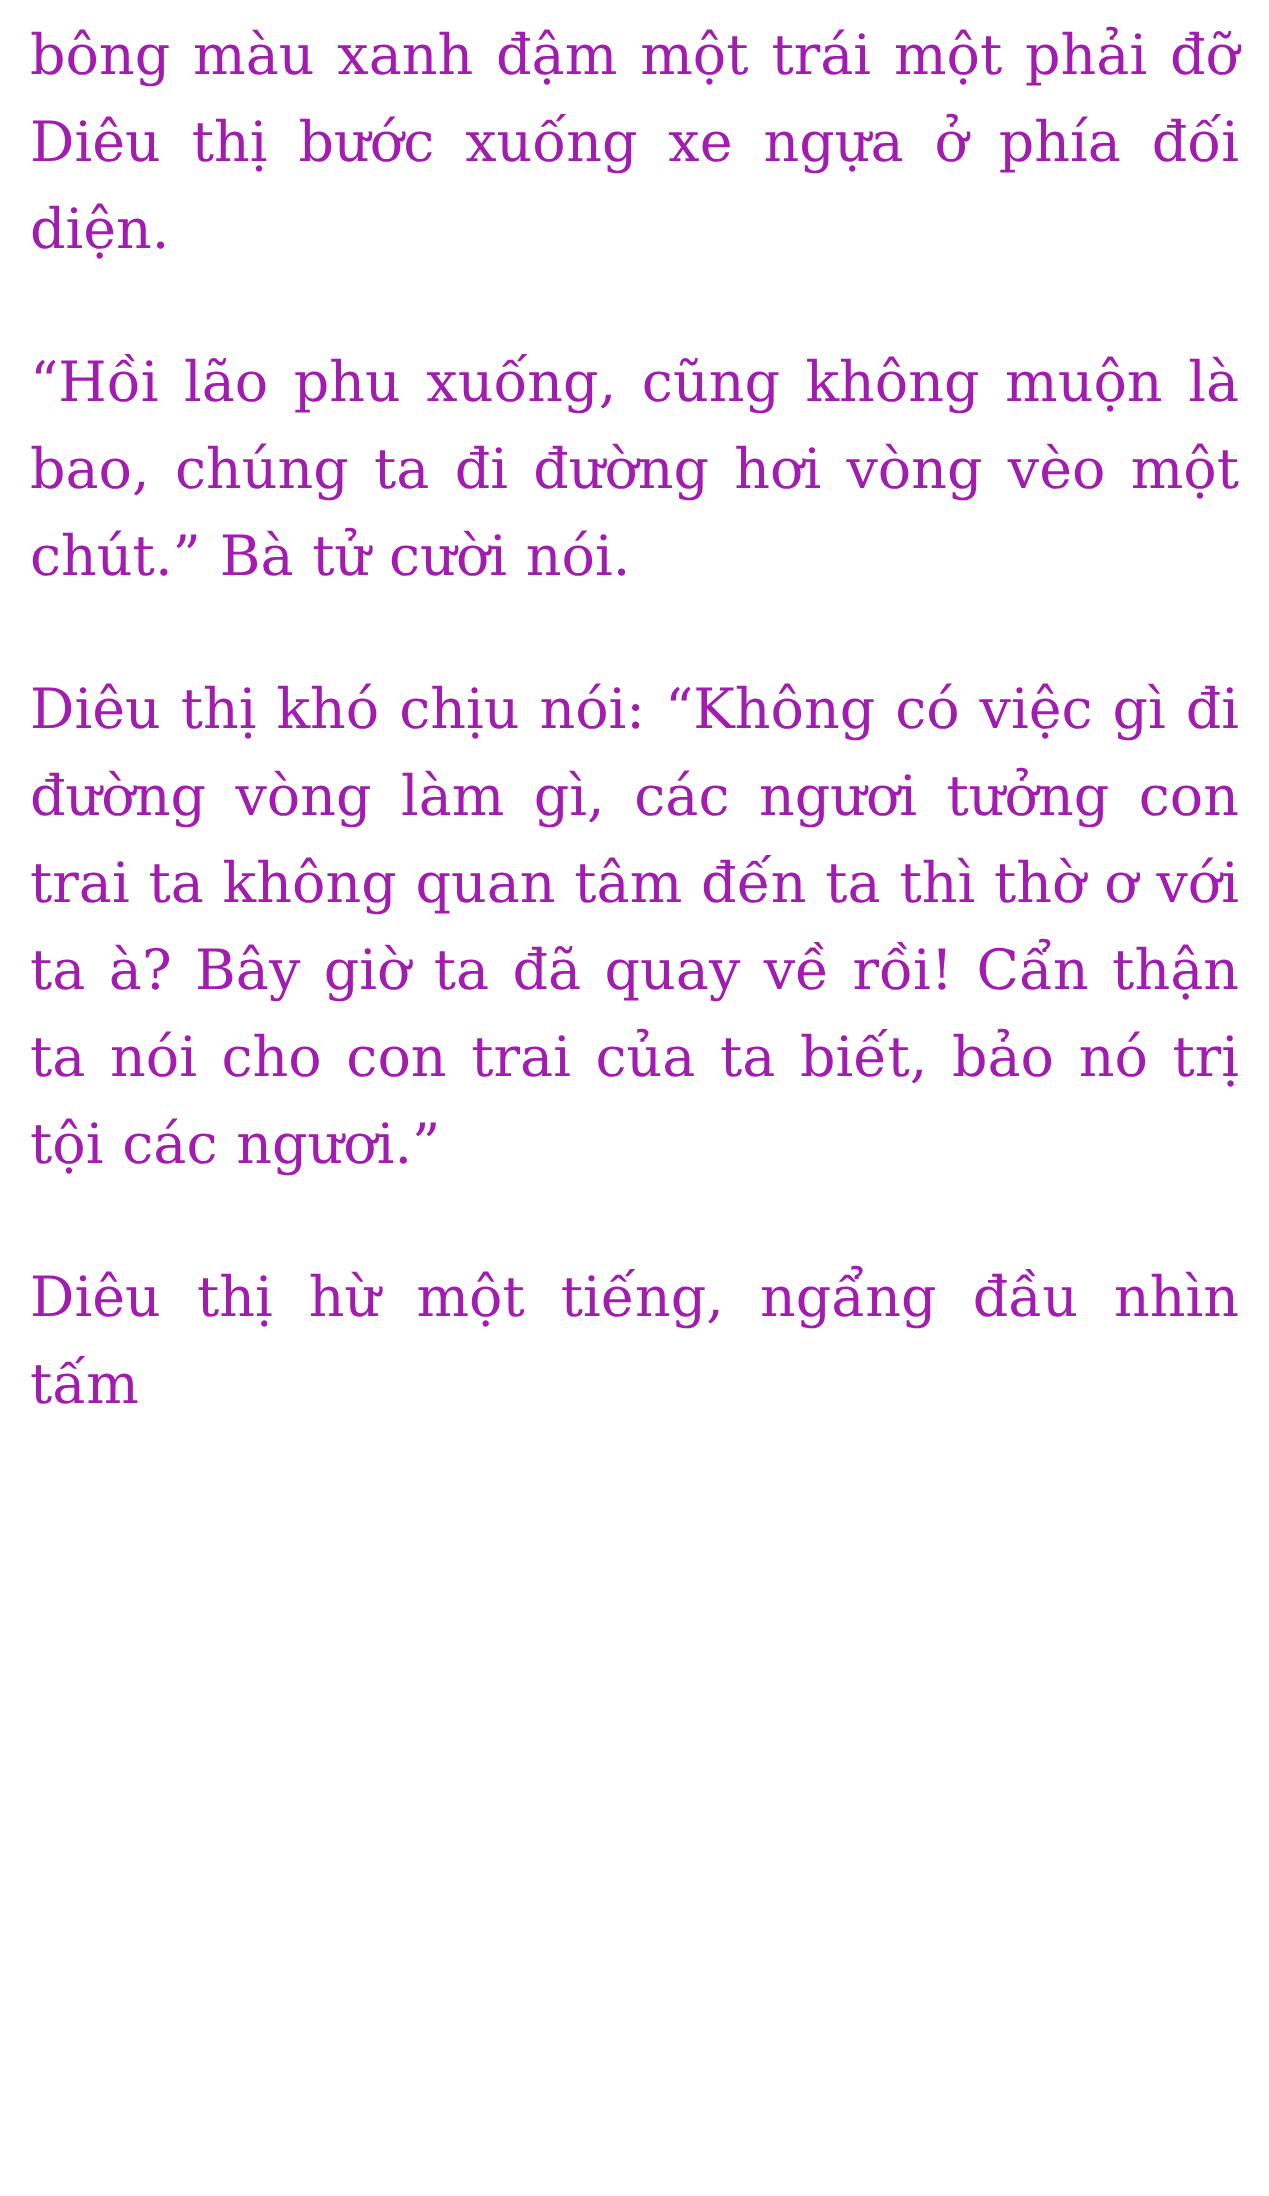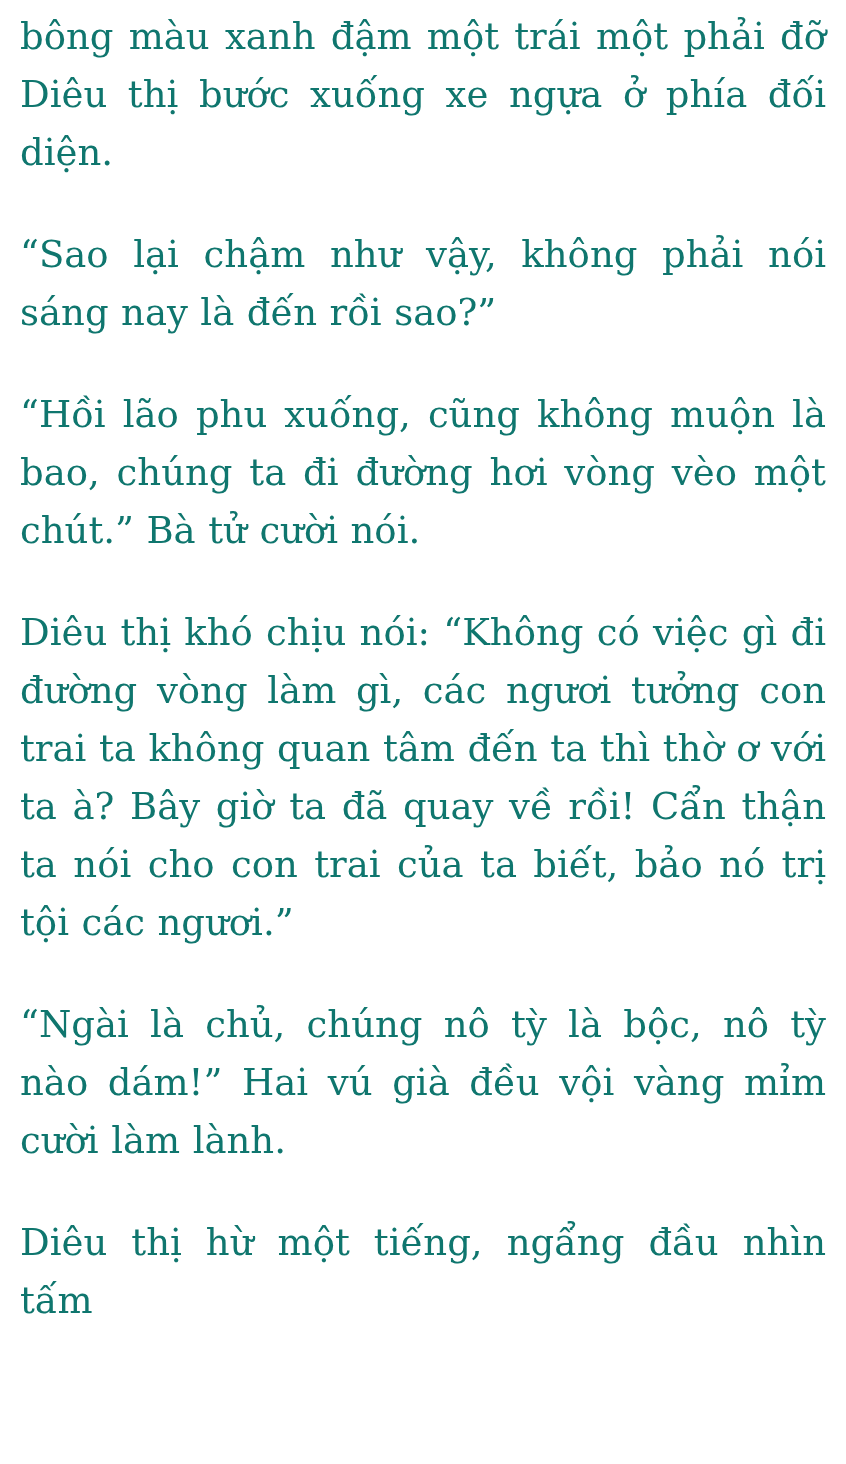--- a/index.html
+++ b/index.html
@@ -19,7 +19,7 @@
     background: #ffffff;
   }
   .para {
-    color: #0f766e;
+    color: #a21caf;
     font-size: 37px;
     line-height: 58px;
     text-align: justify;

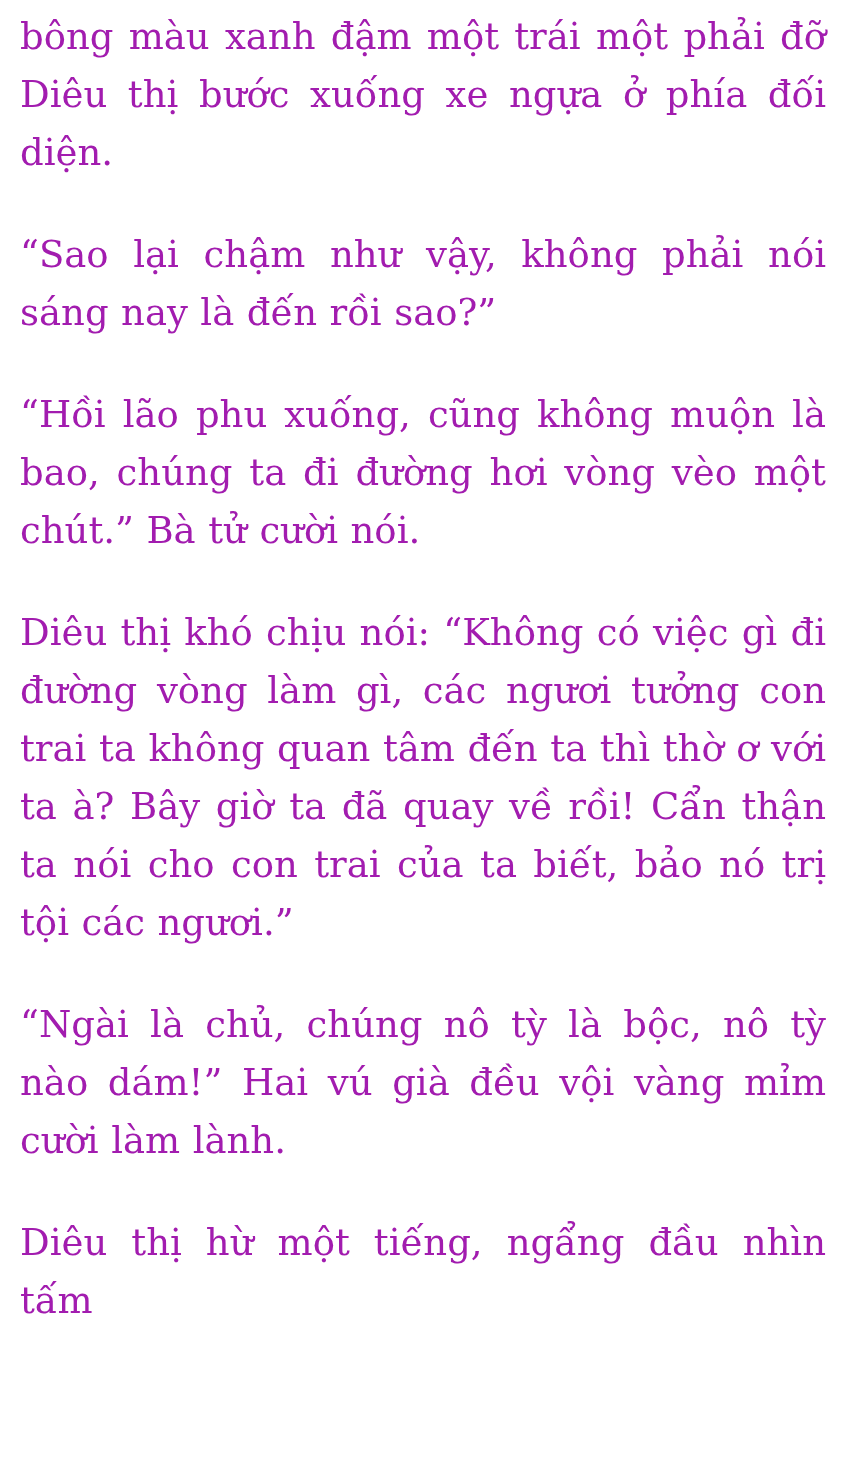--- a/index.html
+++ b/index.html
@@ -40,7 +40,6 @@
 
 <div class="reader">
   <p class="para">bông màu xanh đậm một trái một phải đỡ Diêu thị bước xuống xe ngựa ở phía đối diện.</p>
-  <p class="para">“Sao lại chậm như vậy, không phải nói sáng nay là đến rồi sao?”</p>
   <p class="para">“Hồi lão phu xuống, cũng không muộn là bao, chúng ta đi đường hơi vòng vèo một chút.” Bà tử cười nói.</p>
   <p class="para">Diêu thị khó chịu nói: “Không có việc gì đi đường vòng làm gì, các ngươi tưởng con trai ta không quan tâm đến ta thì thờ ơ với ta à? Bây giờ ta đã quay về rồi! Cẩn thận ta nói cho con trai của ta biết, bảo nó trị tội các ngươi.”</p>
   <p class="para">“Ngài là chủ, chúng nô tỳ là bộc, nô tỳ nào dám!” Hai vú già đều vội vàng mỉm cười làm lành.</p>

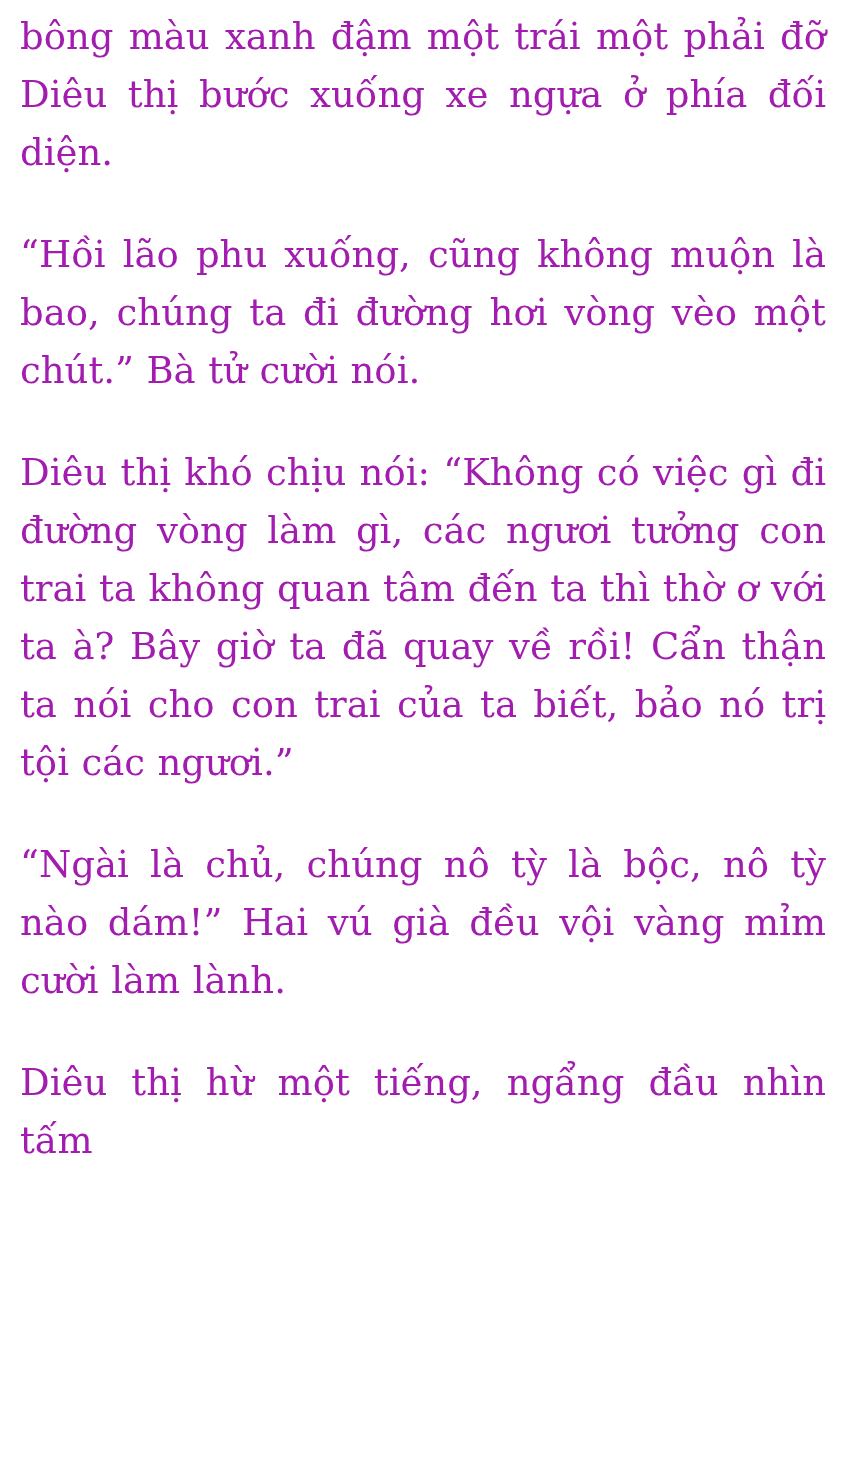--- a/index.html
+++ b/index.html
@@ -42,7 +42,6 @@
   <p class="para">bông màu xanh đậm một trái một phải đỡ Diêu thị bước xuống xe ngựa ở phía đối diện.</p>
   <p class="para">“Hồi lão phu xuống, cũng không muộn là bao, chúng ta đi đường hơi vòng vèo một chút.” Bà tử cười nói.</p>
   <p class="para">Diêu thị khó chịu nói: “Không có việc gì đi đường vòng làm gì, các ngươi tưởng con trai ta không quan tâm đến ta thì thờ ơ với ta à? Bây giờ ta đã quay về rồi! Cẩn thận ta nói cho con trai của ta biết, bảo nó trị tội các ngươi.”</p>
-  <p class="para">“Ngài là chủ, chúng nô tỳ là bộc, nô tỳ nào dám!” Hai vú già đều vội vàng mỉm cười làm lành.</p>
   <p class="para">Diêu thị hừ một tiếng, ngẩng đầu nhìn tấm</p>
 </div>
 

